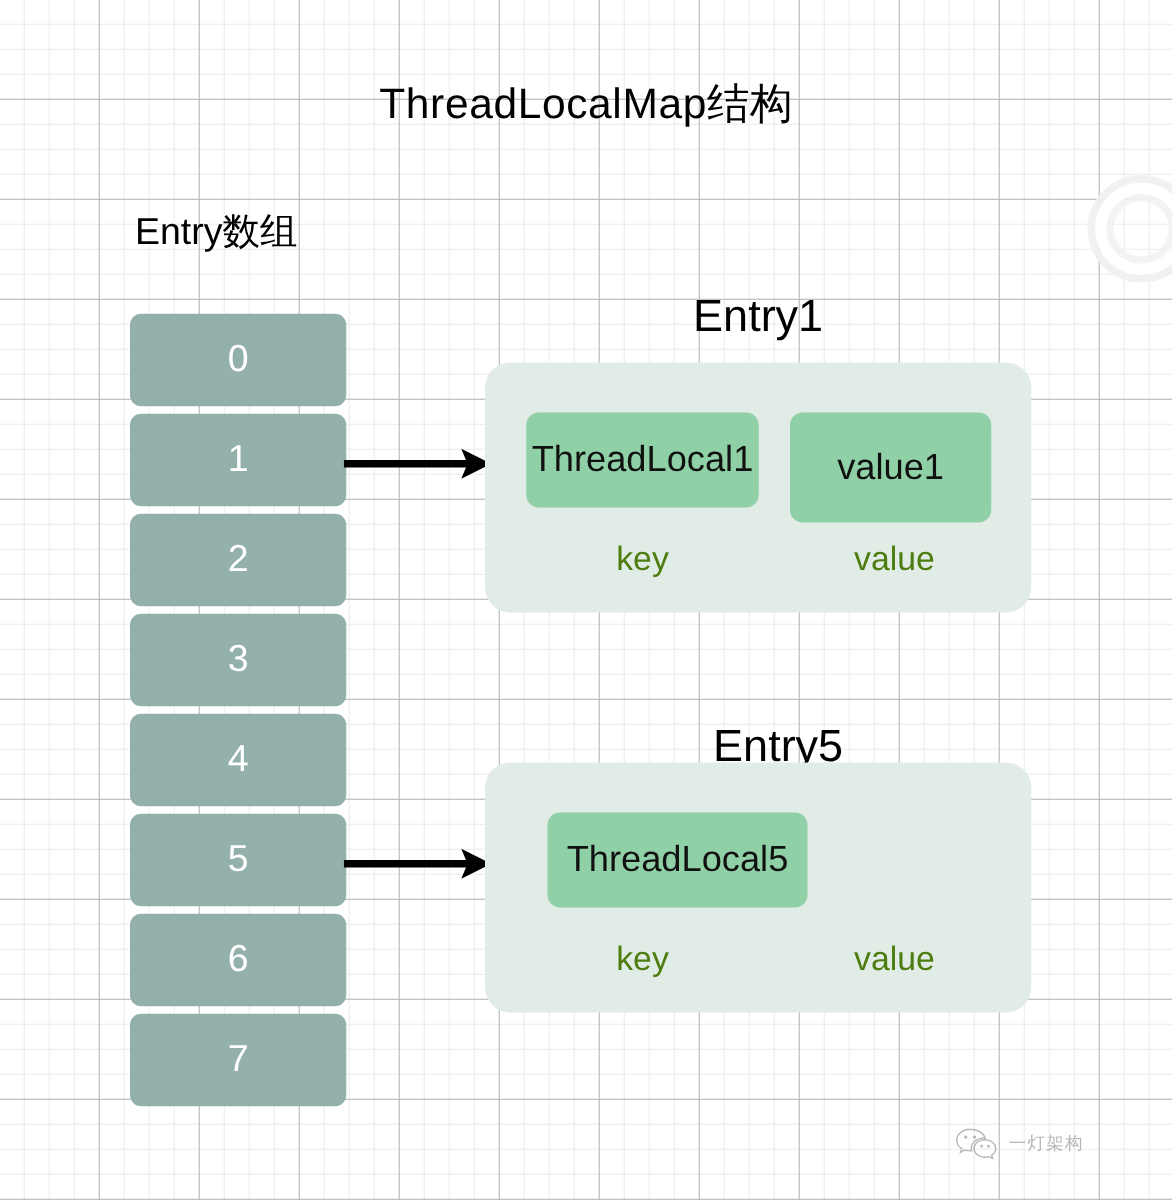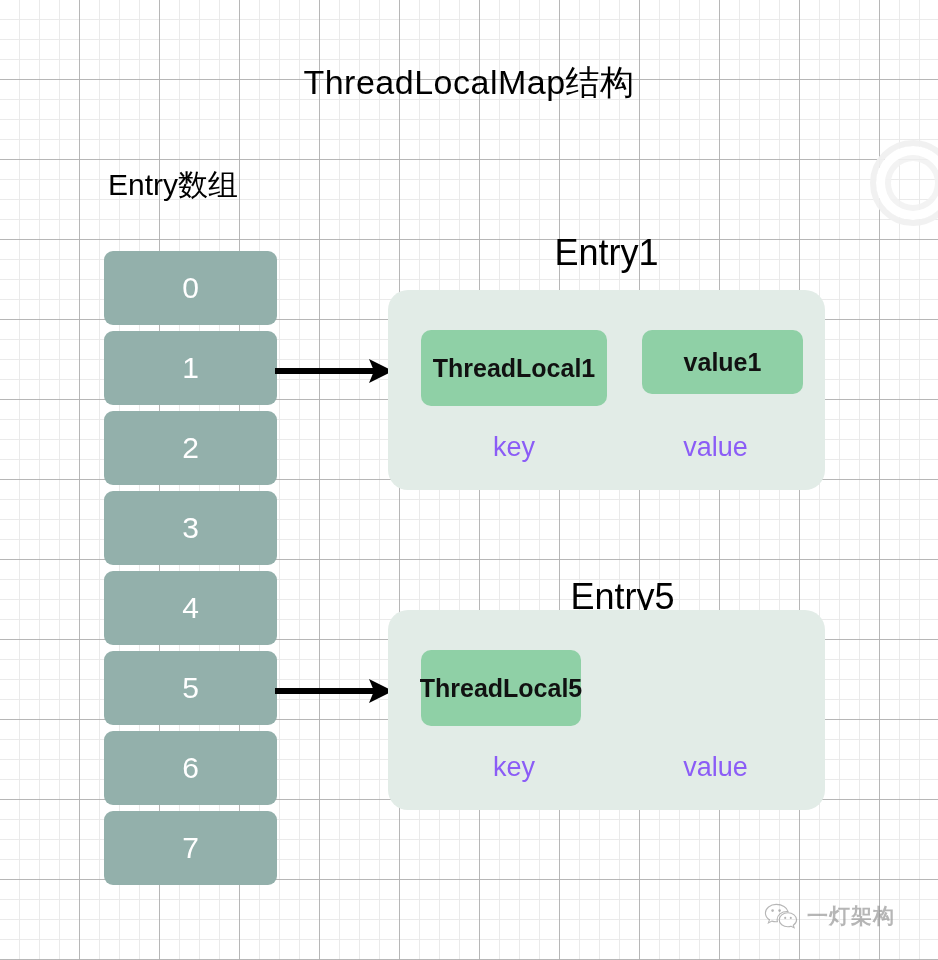--- a/index.html
+++ b/index.html
@@ -119,10 +119,9 @@
     display: flex;
     align-items: center;
     justify-content: center;
-    font-size: 25px;
+    font-size: 29px;
     color: #111111;
     white-space: nowrap;
-    font-weight: bold;
   }
   .kv-caption {
     position: absolute;

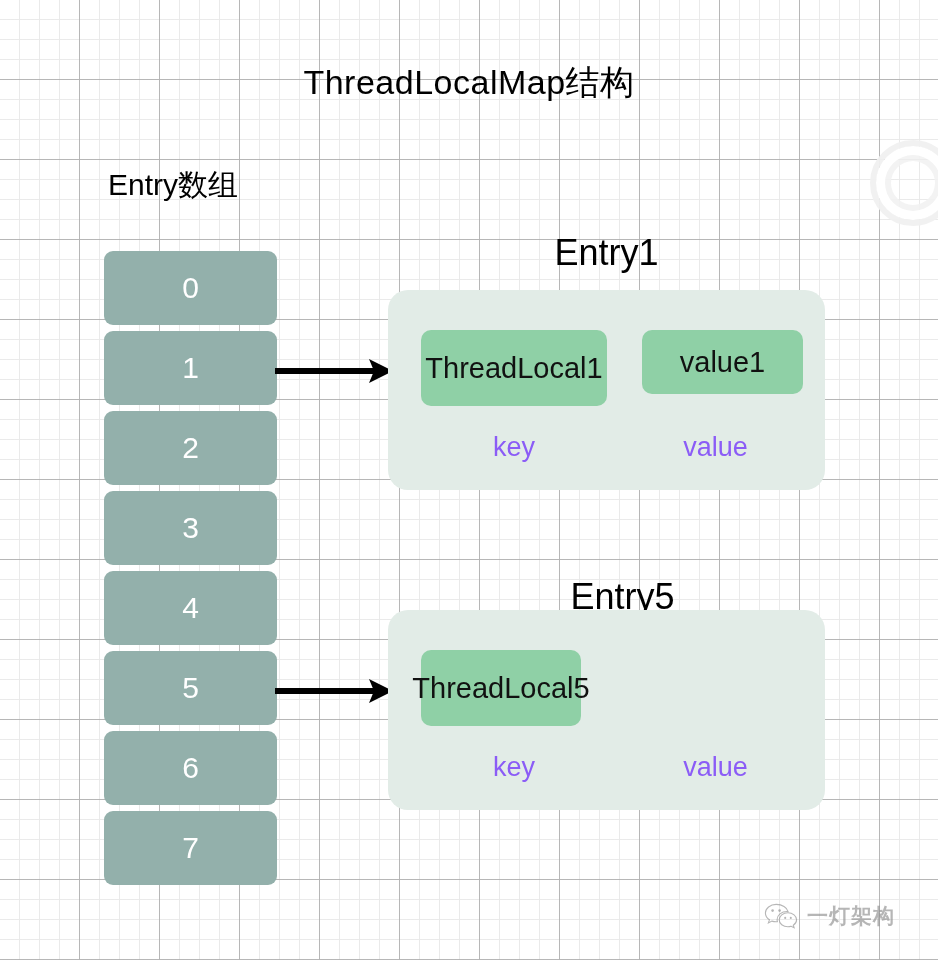--- a/index.html
+++ b/index.html
@@ -208,7 +208,7 @@
       <div class="kv-chip" style="left:33px; top:40px; width:186px; height:76px;">
         <span>ThreadLocal1</span>
       </div>
-      <div class="kv-chip" style="left:254px; top:40px; width:161px; height:64px;">
+      <div class="kv-chip" style="left:244px; top:40px; width:161px; height:88px;">
         <span>value1</span>
       </div>
       <div class="kv-caption" style="left:33px; top:142px; width:186px;">key</div>

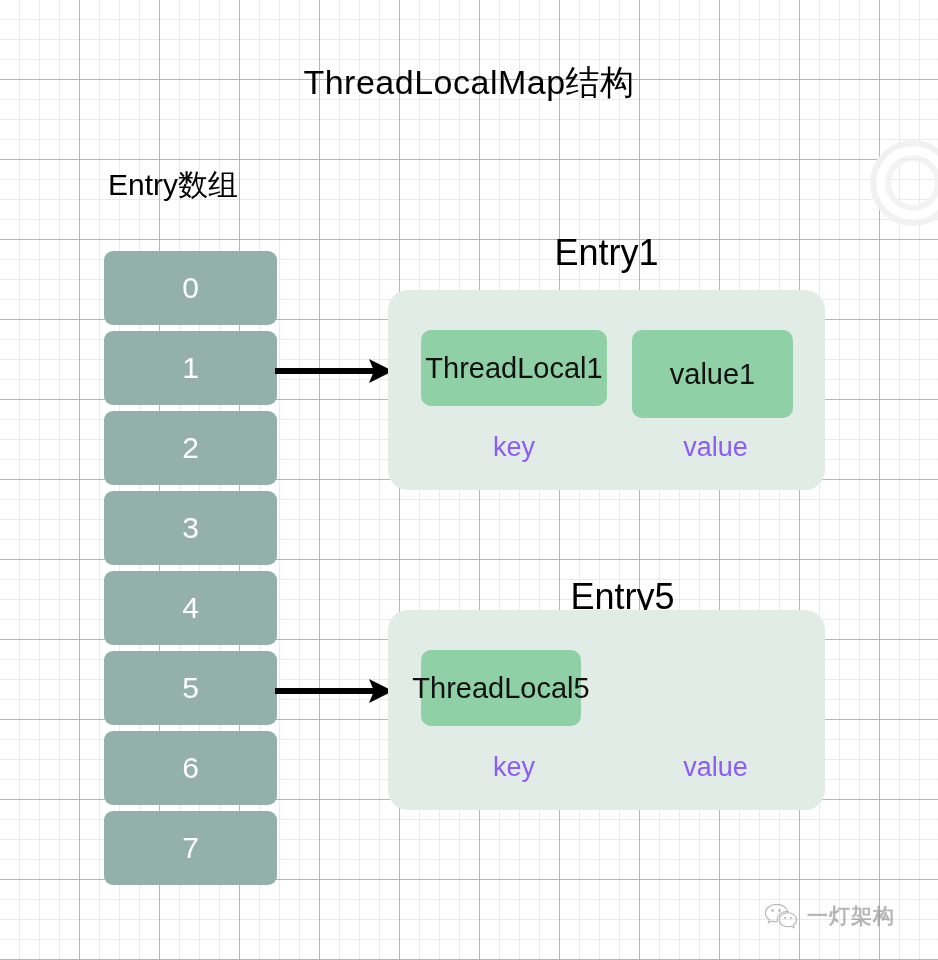--- a/index.html
+++ b/index.html
@@ -126,7 +126,7 @@
   .kv-caption {
     position: absolute;
     font-size: 27px;
-    color: #8b5cf6;
+    color: #4d7c0f;
     text-align: center;
     white-space: nowrap;
   }

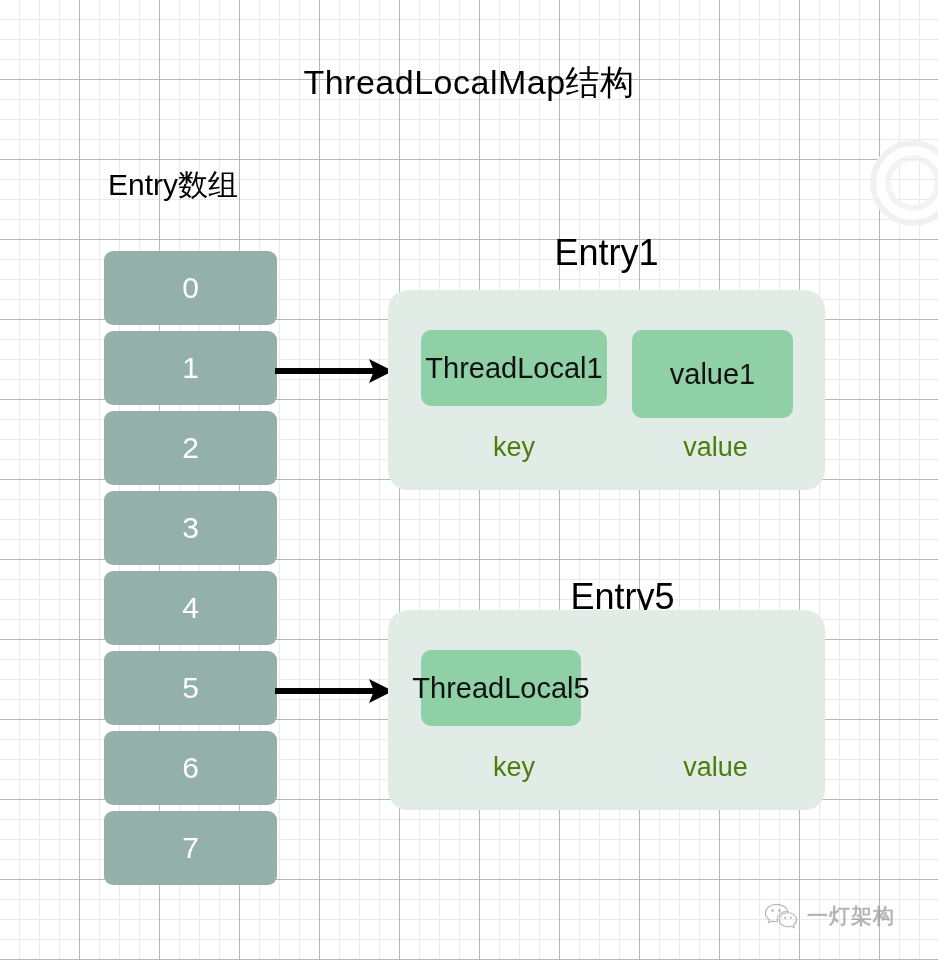--- a/index.html
+++ b/index.html
@@ -219,7 +219,7 @@
   <div class="entry-title" style="left:404px; top:552px; width:437px;margin-top:24px;">Entry5</div>
   <div class="entry-box" style="left:388px; top:610px; width:437px; height:200px;">
     <div class="kv-row">
-      <div class="kv-chip" style="left:33px; top:40px; width:160px; height:76px;justify-content:center;">
+      <div class="kv-chip" style="left:50px; top:40px; width:208px; height:76px;justify-content:center;">
         <span>ThreadLocal5</span>
       </div>
       <div class="kv-caption" style="left:33px; top:142px; width:186px;">key</div>

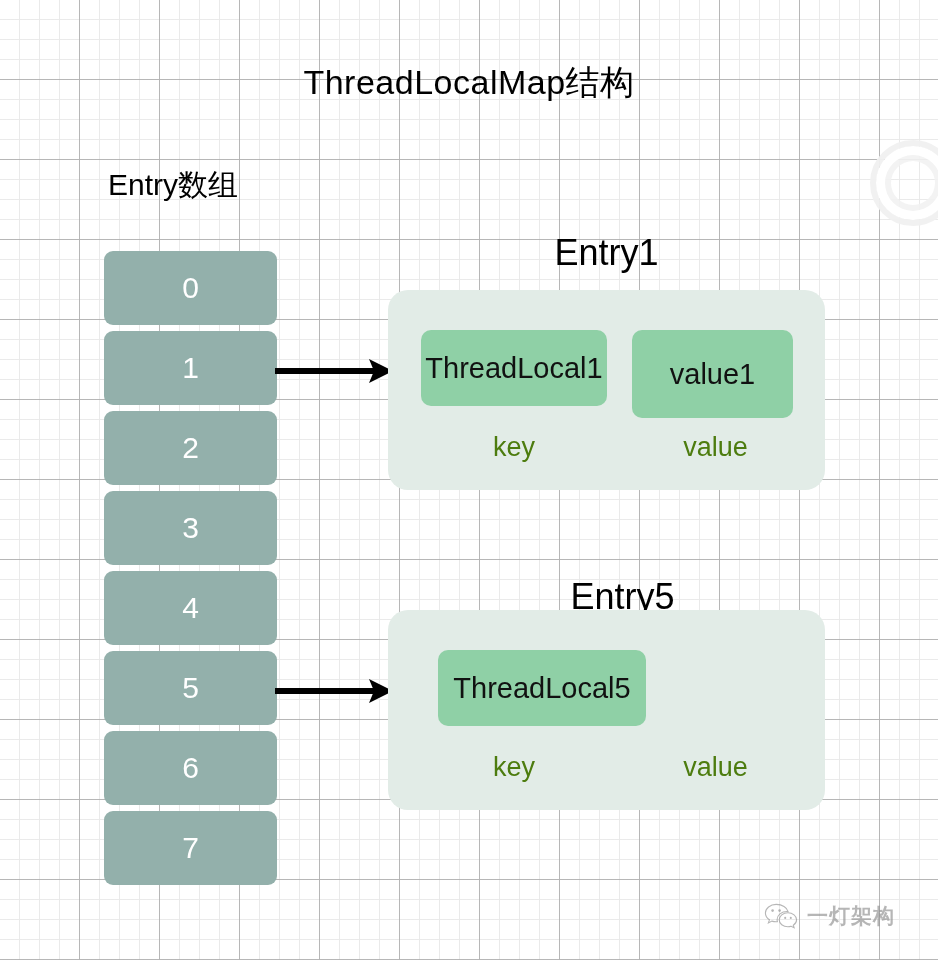--- a/index.html
+++ b/index.html
@@ -142,11 +142,10 @@
     opacity: 0.62;
   }
   .watermark .wm-text {
-    font-size: 21px;
+    font-size: 14px;
     color: #8a8a8a;
     letter-spacing: 1px;
     white-space: nowrap;
-    font-weight: bold;
   }
   .wechat-icon { display: block; }
 </style>

